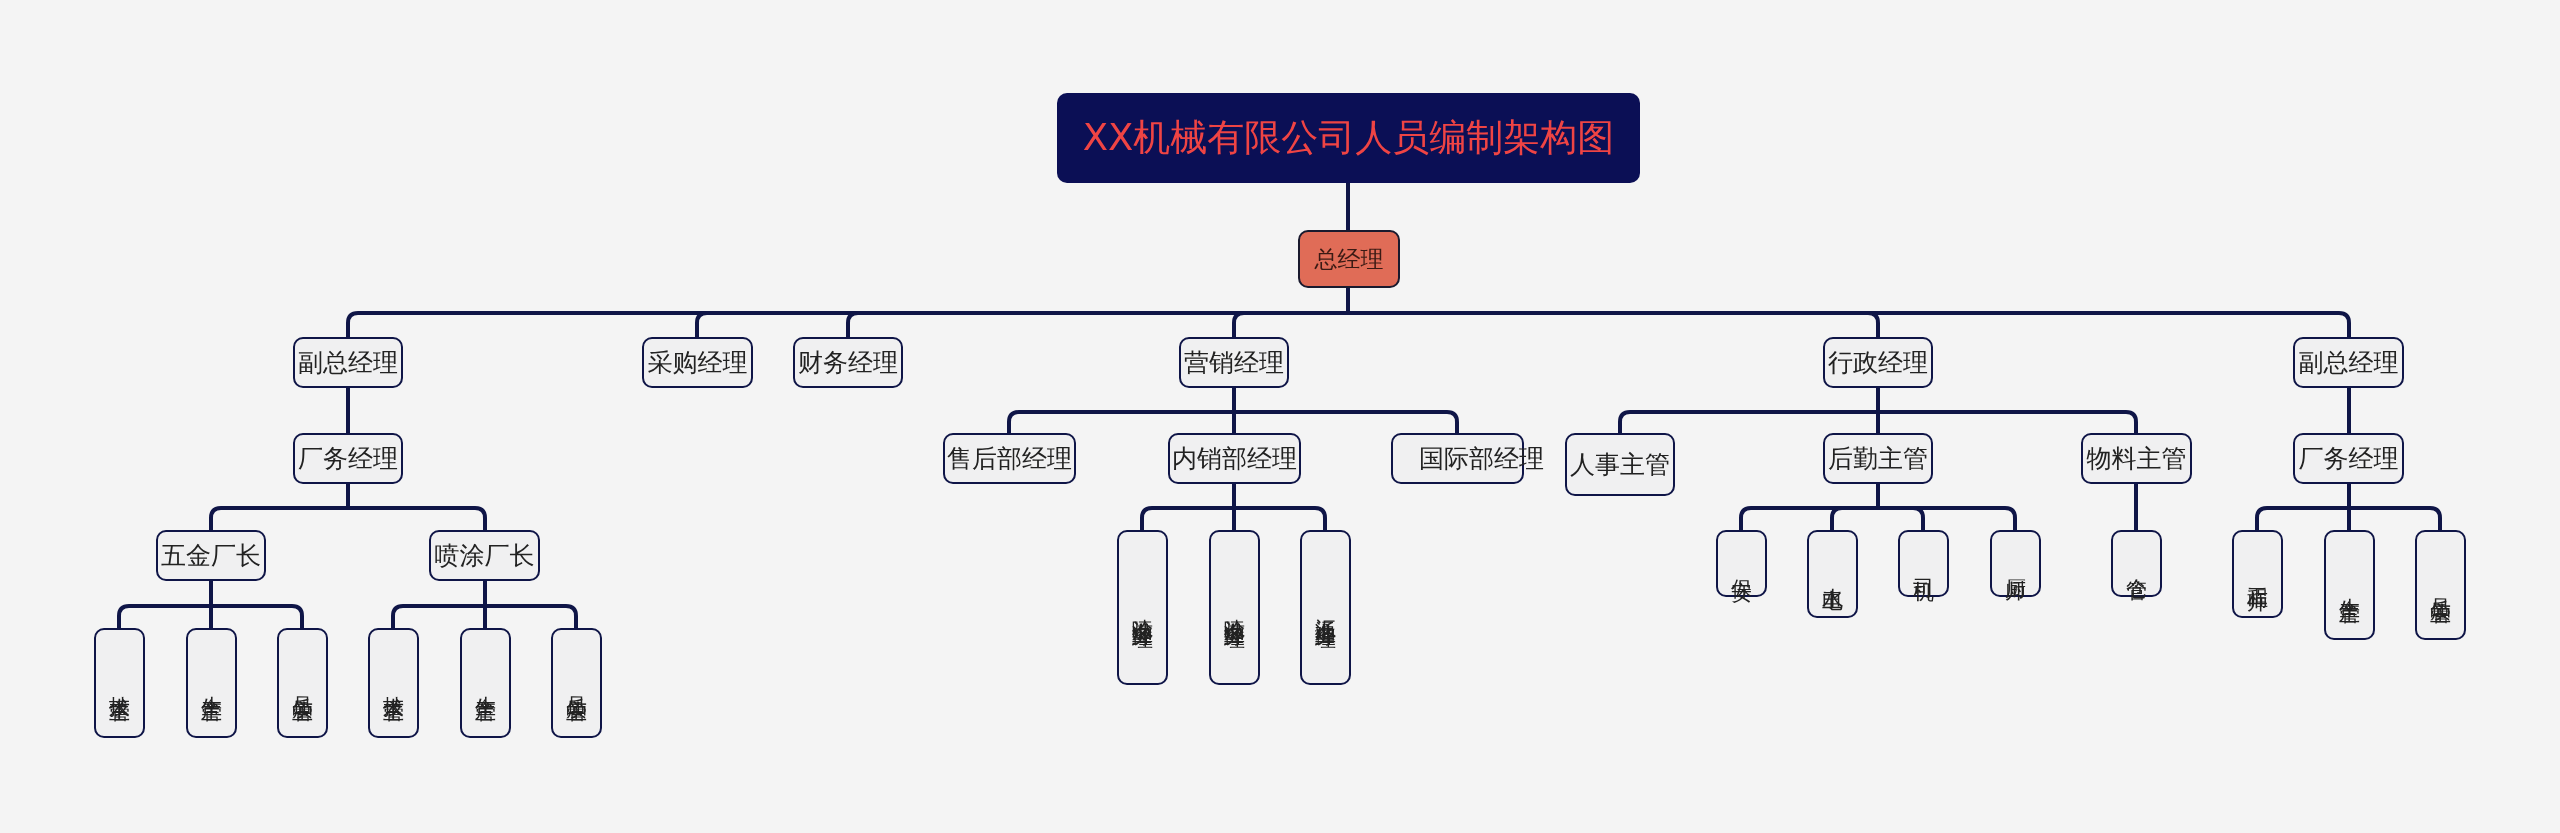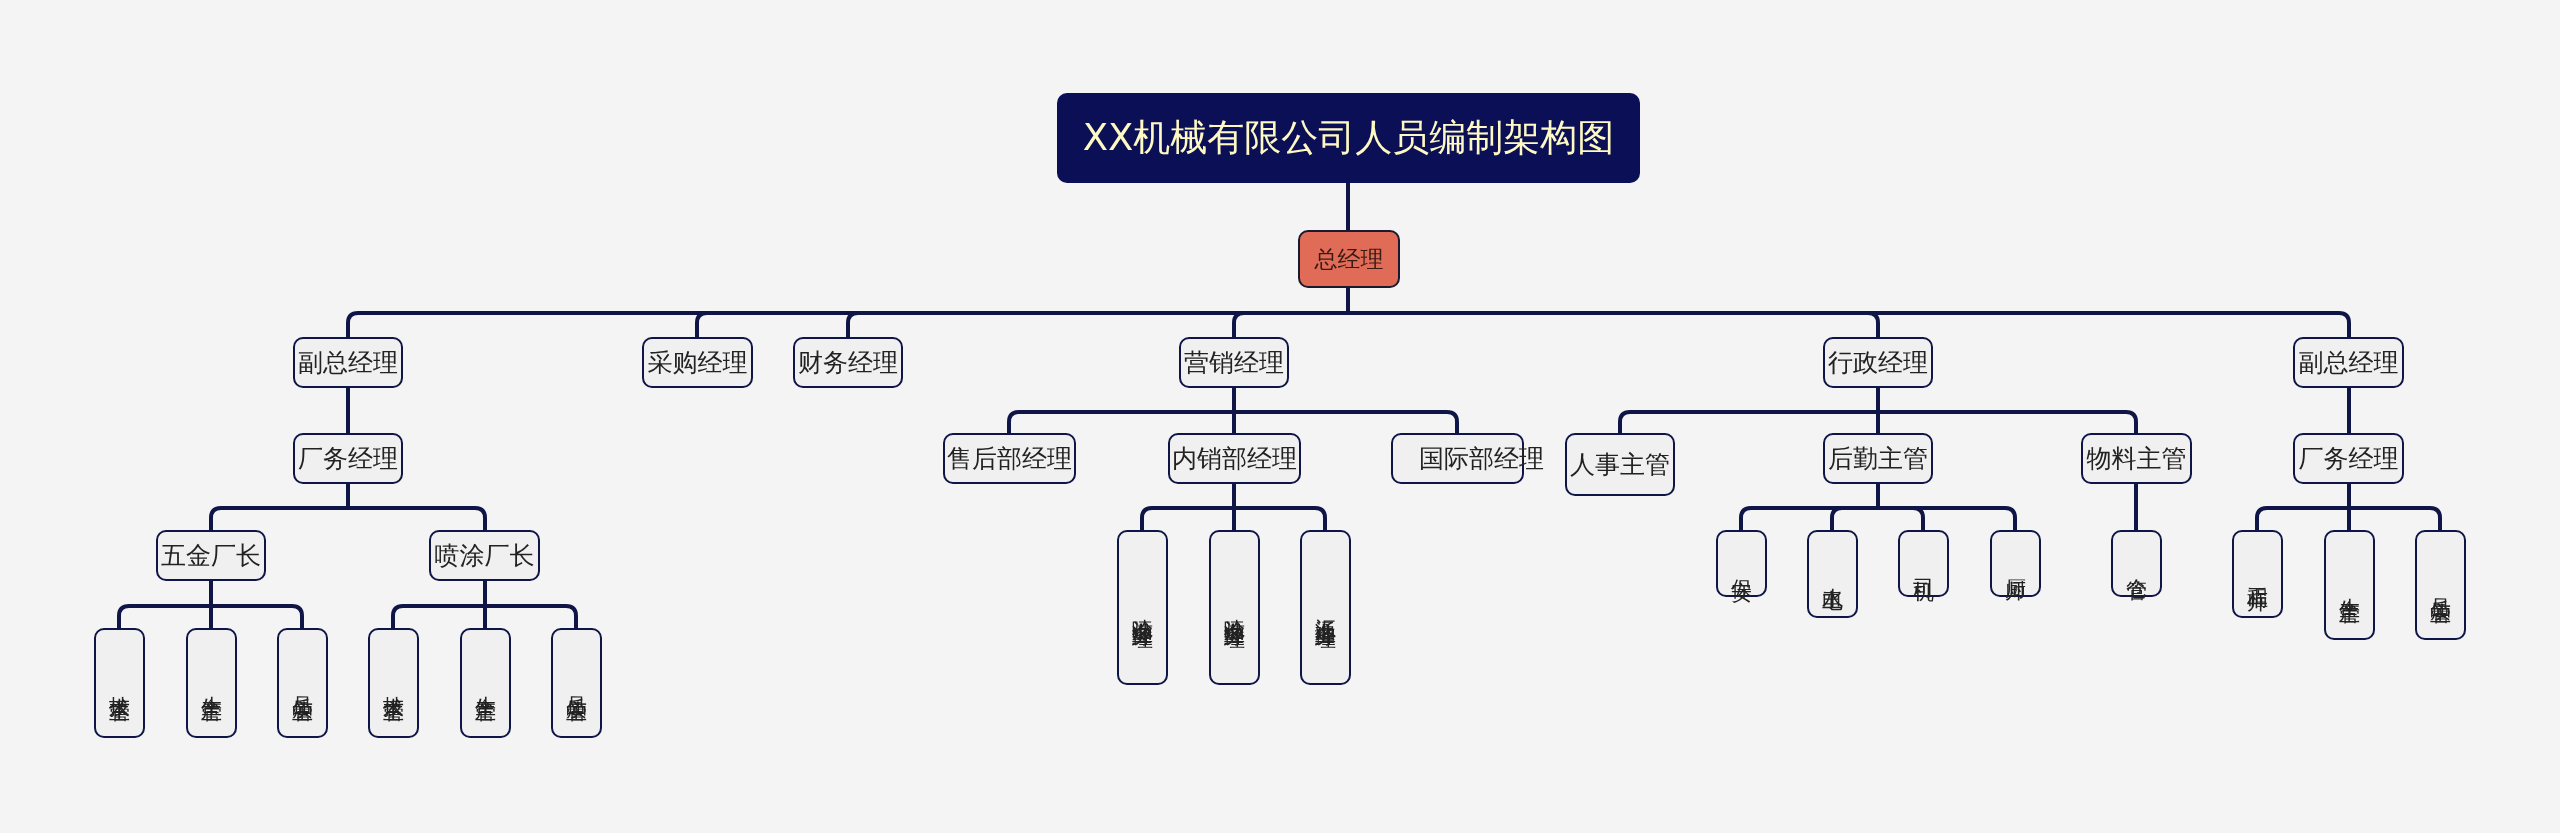--- a/index.html
+++ b/index.html
@@ -7,7 +7,7 @@
   #lines{position:absolute;left:0;top:0;}
   .node{position:absolute;box-sizing:border-box;background:#f0f0f1;border:2.5px solid #0f1547;border-radius:10px;color:#222;font-size:25px;display:flex;align-items:center;justify-content:center;white-space:nowrap;}
   .node.v{writing-mode:vertical-rl;text-orientation:upright;letter-spacing:2px;font-size:21px;}
-  .title{position:absolute;background:#0b0f55;color:#fef9c3;border-radius:10px;font-size:37px;display:flex;align-items:center;justify-content:center;box-sizing:border-box;}
+  .title{position:absolute;background:#0b0f55;color:#ef4444;border-radius:10px;font-size:37px;display:flex;align-items:center;justify-content:center;box-sizing:border-box;}
   .ceo{position:absolute;background:#e06c57;border:2.5px solid #1a1a2e;border-radius:10px;color:#3a1a14;font-size:23px;display:flex;align-items:center;justify-content:center;box-sizing:border-box;}
 </style>
 </head>

